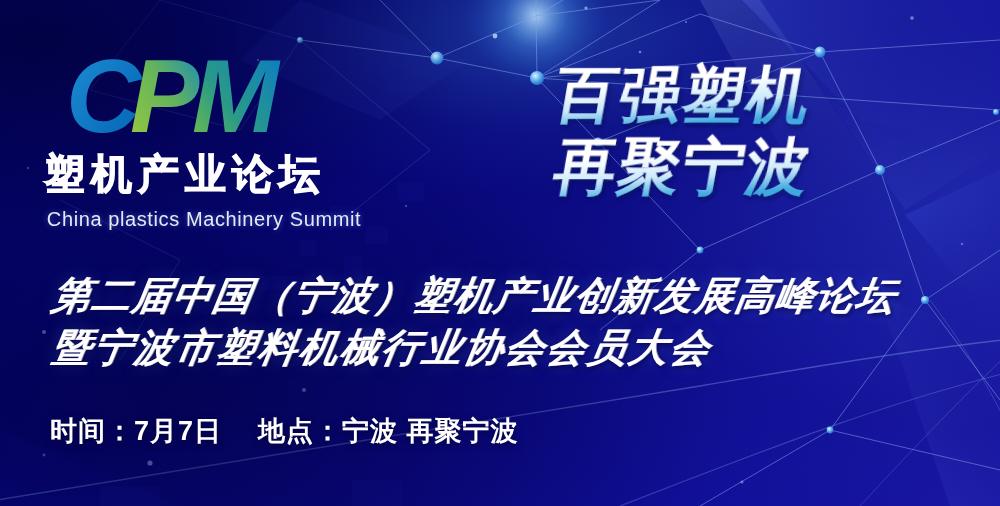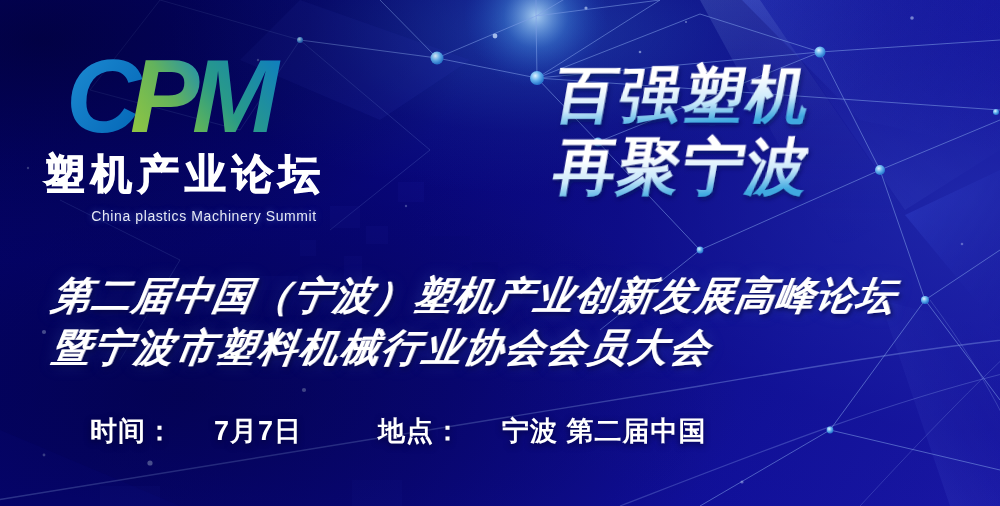--- a/index.html
+++ b/index.html
@@ -54,7 +54,7 @@
   .logo-en {
     margin-top: 12px;
     text-align: center;
-    font-size: 14px;
+    font-size: 20px;
     letter-spacing: .6px;
     color: #e6e9f5;
     text-shadow: 0 0 6px rgba(120,170,255,.5);

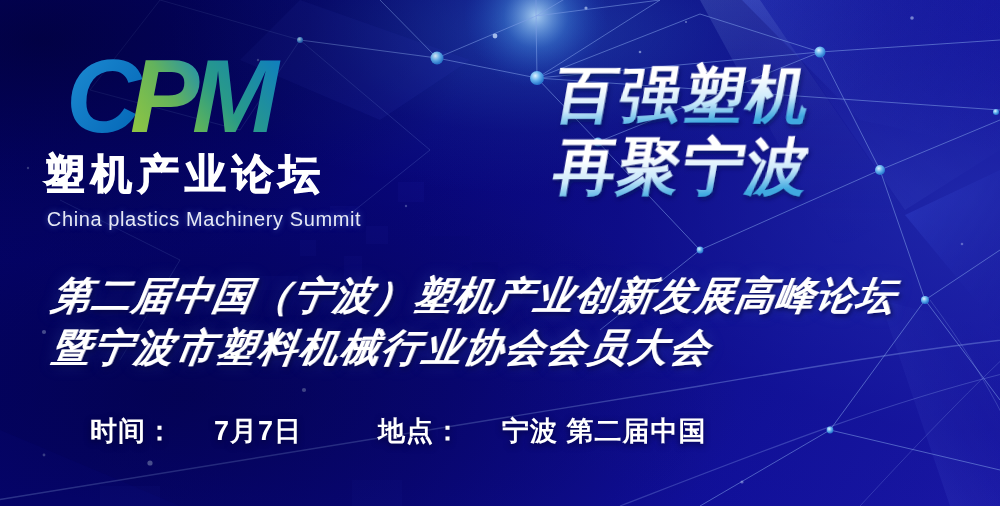--- a/index.html
+++ b/index.html
@@ -107,7 +107,7 @@
     white-space: nowrap;
     text-shadow: 0 2px 6px rgba(3,2,50,.8);
   }
-  .info-line .seg { display: inline-block; margin-left: 40px; }
+  .info-line .seg { display: inline-block; }
   .info-line .gap { display: inline-block; width: 36px; }
 </style>
 </head>

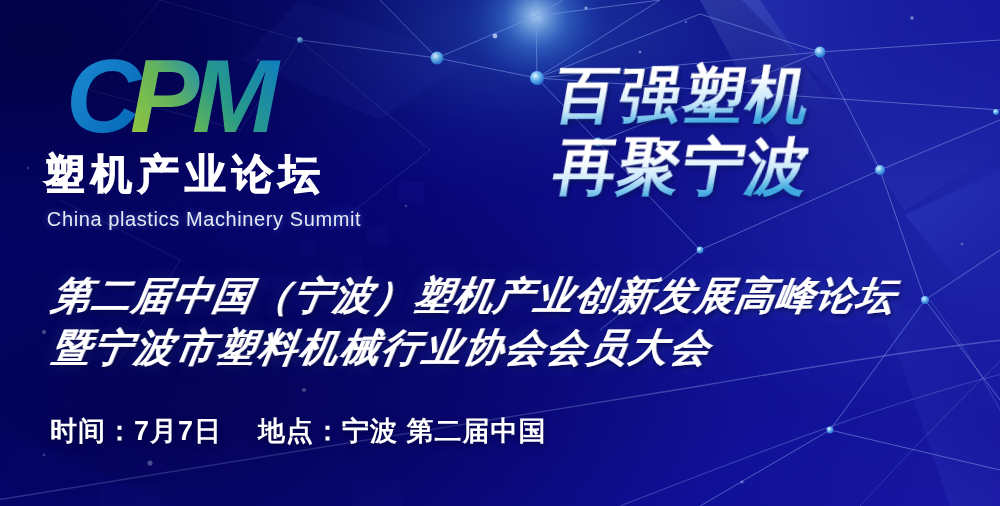--- a/index.html
+++ b/index.html
@@ -317,7 +317,7 @@
   </div>
 
   <div class="info-line">
-    <span class="seg">时间：</span><span class="seg">7月7日</span><span class="gap"></span><span class="seg">地点：</span><span class="seg">宁波 第二届中国</span>
+    <span class="seg">时间：</span><span class="seg">7月7日</span><span class="gap"></span><span class="seg">地点：</span><span class="seg">宁波 再聚宁波</span>
   </div>
 
 </div>

